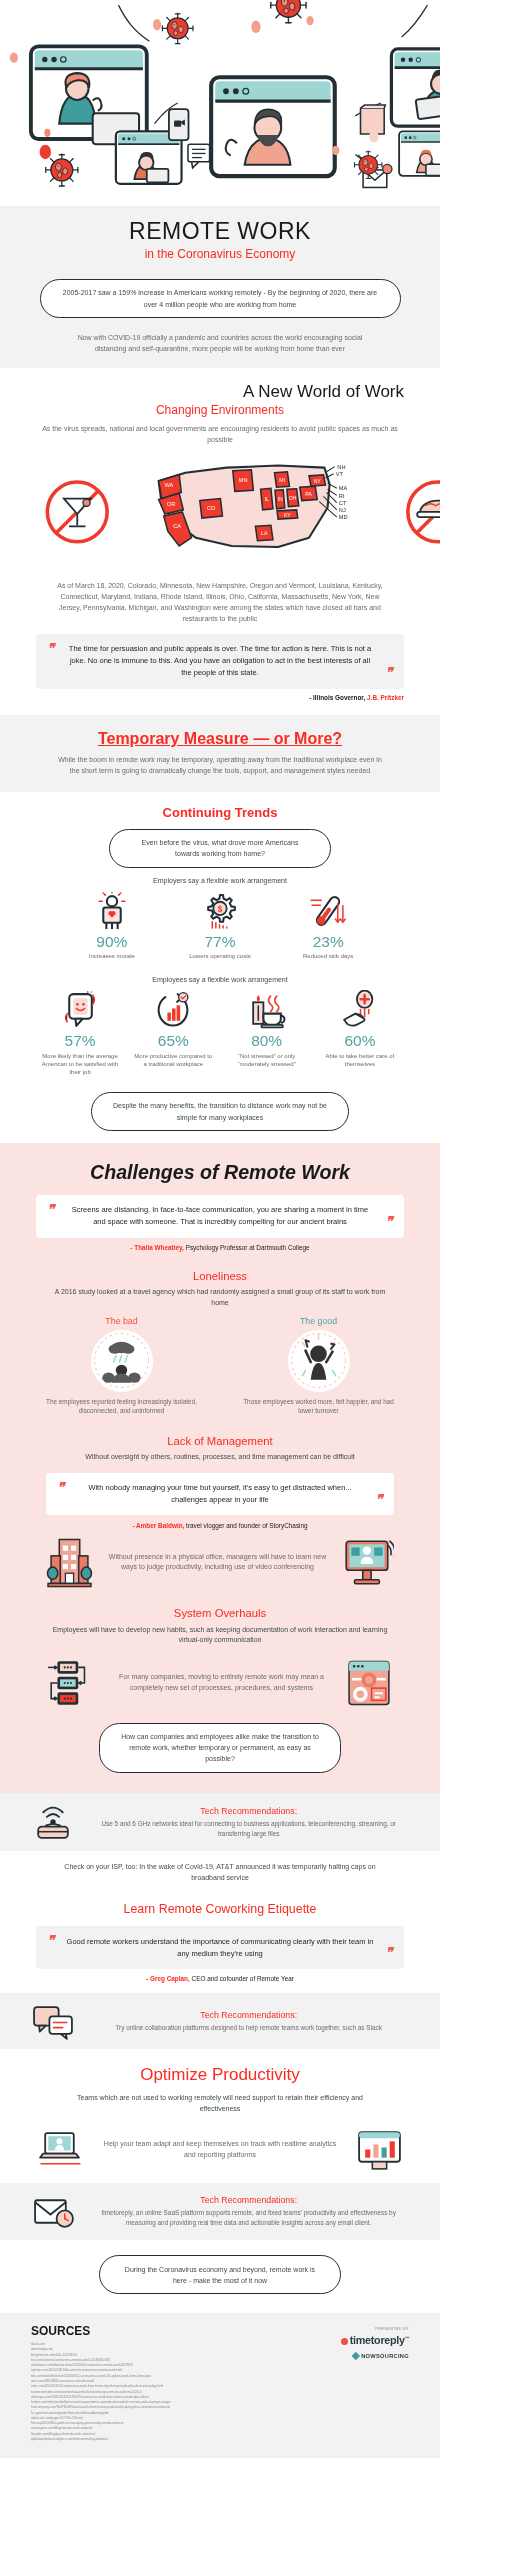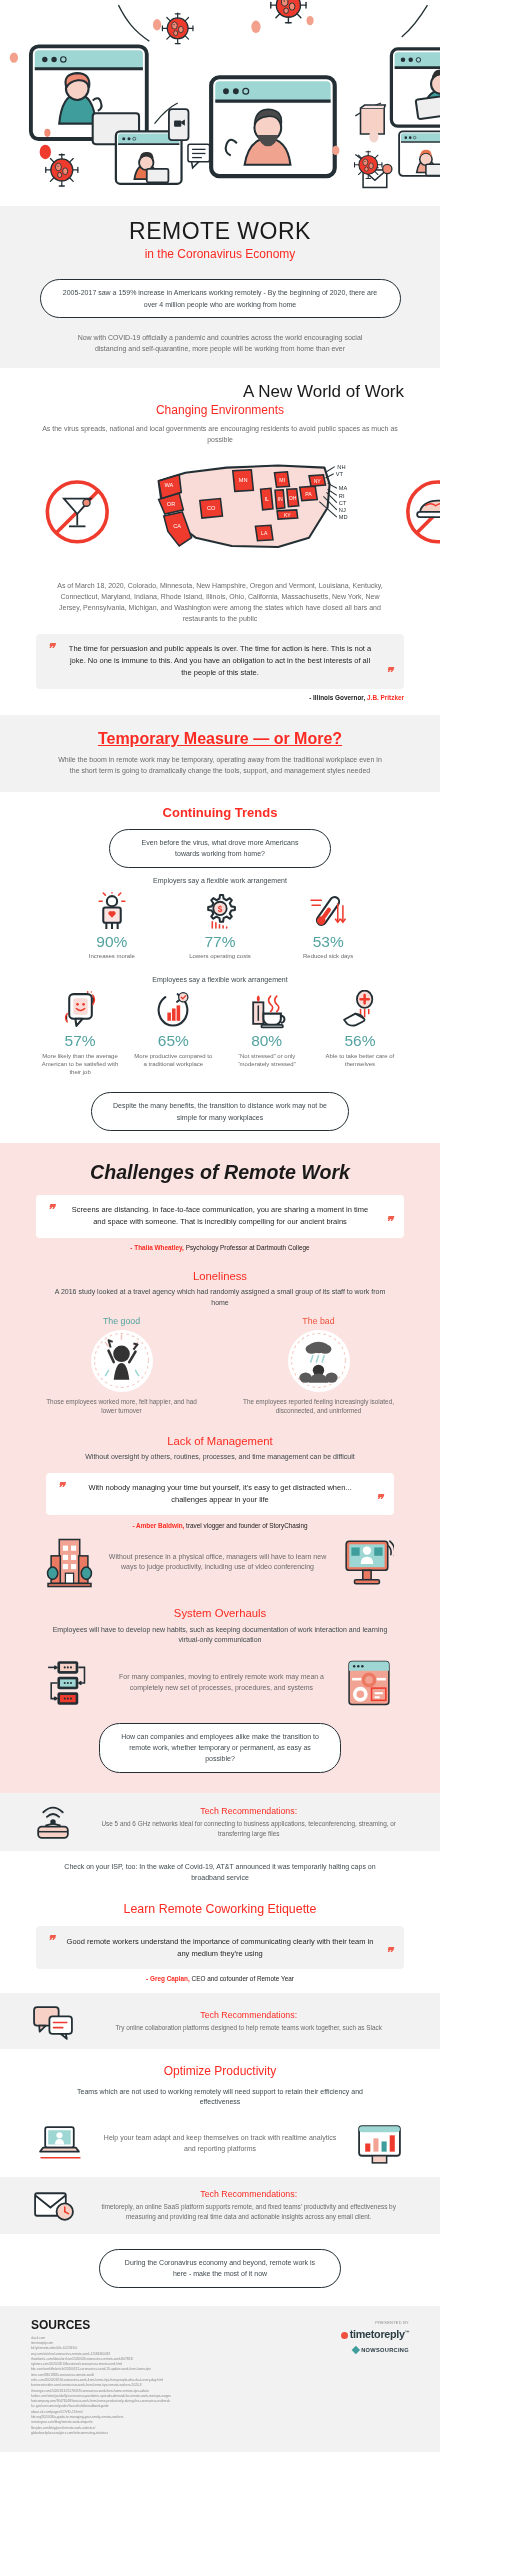--- a/index.html
+++ b/index.html
@@ -520,7 +520,7 @@
             </g>
           </svg>
         </div>
-        <div class="pct">53%</div>
+        <div class="pct">23%</div>
         <div class="lbl">Reduced sick days</div>
       </div>
     </div>

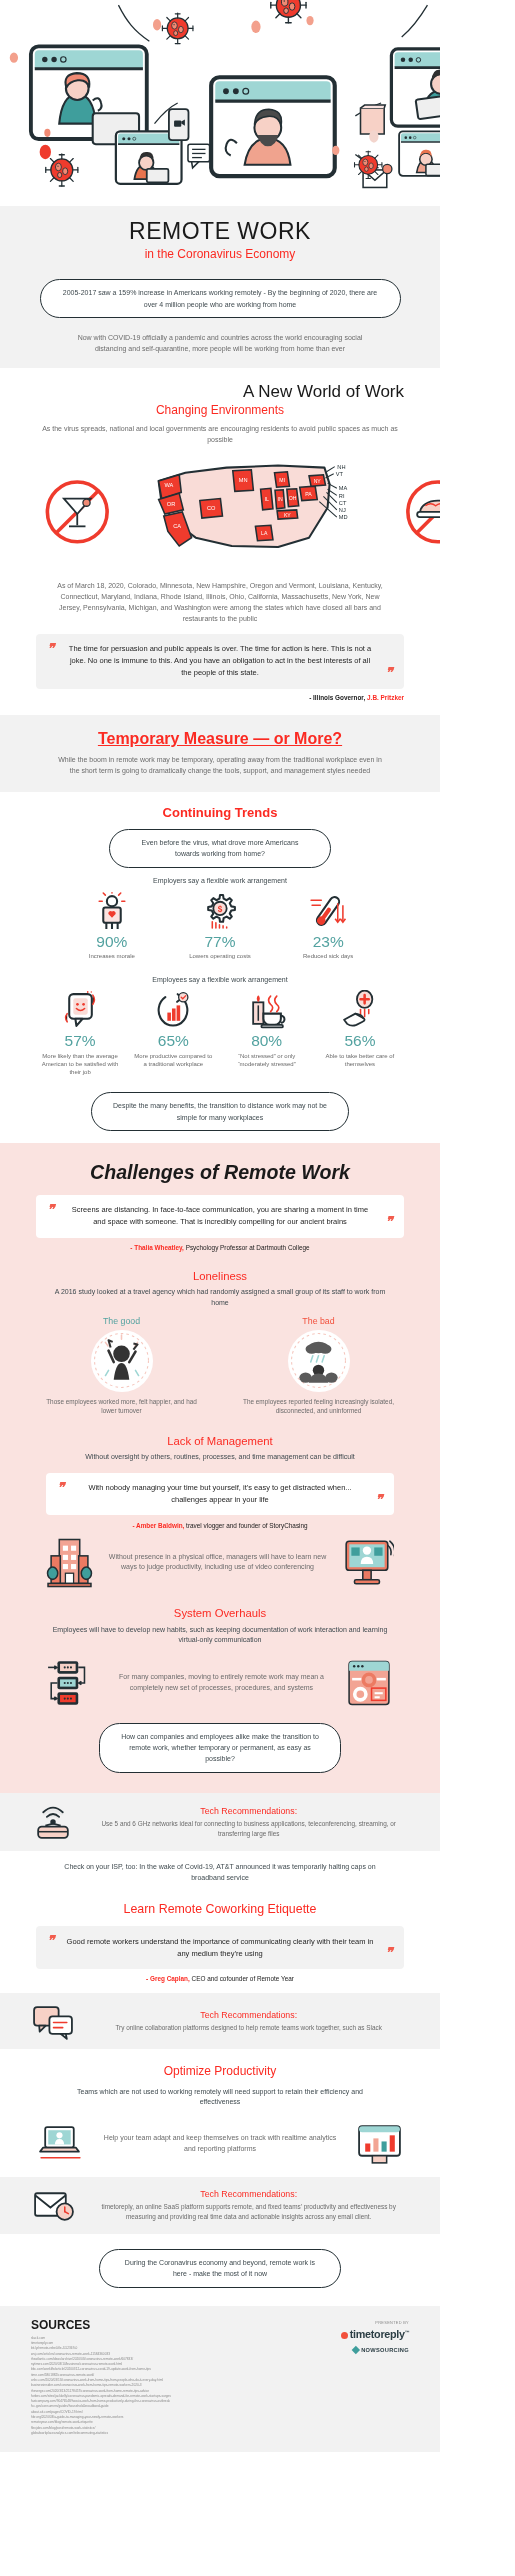--- a/index.html
+++ b/index.html
@@ -594,7 +594,7 @@
             <path d="M28,46 q14,2 16,10" fill="none" stroke="#232f34" stroke-width="3"></path>
           </svg>
         </div>
-        <div class="pct">56%</div>
+        <div class="pct">60%</div>
         <div class="lbl">Able to take better care of themselves</div>
       </div>
     </div>

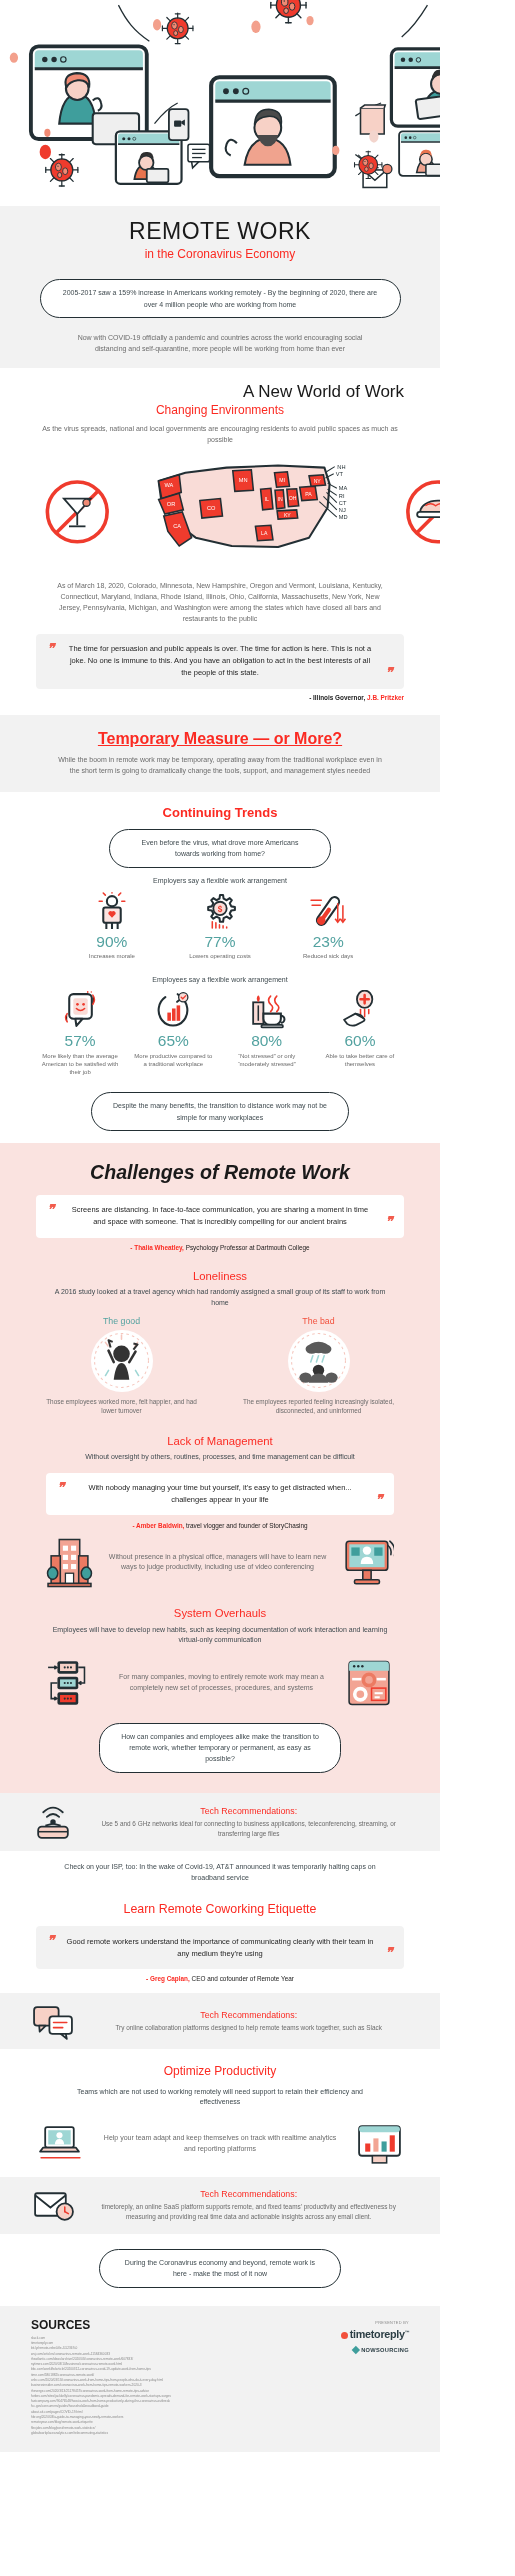--- a/index.html
+++ b/index.html
@@ -622,30 +622,6 @@
 
     <div class="two-col">
       <div class="col">
-        <div class="head good">The good</div>
-        <div class="circle">
-          <svg width="57" height="57" viewBox="0 0 110 110">
-            <circle cx="55" cy="55" r="52" fill="none" stroke="#f5c6bd" stroke-width="2" stroke-dasharray="5 6"></circle>
-            <g stroke="#f5c6bd" stroke-width="3" stroke-linecap="round">
-              <line x1="55" y1="6" x2="55" y2="14"></line>
-                <line x1="24" y1="20" x2="29" y2="27"></line>
-              <line x1="86" y1="20" x2="81" y2="27"></line>
-            </g>
-            <path d="M34,30 l-4,-14 8,3" fill="none" stroke="#333" stroke-width="4" stroke-linejoin="round"></path>
-            <path d="M78,34 l8,-10 -8,-2" fill="none" stroke="#333" stroke-width="4" stroke-linejoin="round"></path>
-            <circle cx="55" cy="42" r="16" fill="#333"></circle>
-            <path d="M40,92 q4,-32 15,-32 q11,0 15,32z" fill="#333"></path>
-            <path d="M40,58 l-10,-22" stroke="#333" stroke-width="5" stroke-linecap="round" fill="none"></path>
-            <path d="M70,58 l12,-20" stroke="#333" stroke-width="5" stroke-linecap="round" fill="none"></path>
-            <g stroke="#9ed6d4" stroke-width="3" stroke-linecap="round">
-              <line x1="30" y1="74" x2="24" y2="84"></line>
-                <line x1="82" y1="74" x2="88" y2="84"></line>
-            </g>
-          </svg>
-        </div>
-        <div class="cap">Those employees worked more, felt happier, and had lower turnover</div>
-      </div>
-      <div class="col">
         <div class="head bad">The bad</div>
         <div class="circle">
           <svg width="57" height="57" viewBox="0 0 110 110">
@@ -665,6 +641,30 @@
           </svg>
         </div>
         <div class="cap">The employees reported feeling increasingly isolated, disconnected, and uninformed</div>
+      </div>
+      <div class="col">
+        <div class="head good">The good</div>
+        <div class="circle">
+          <svg width="57" height="57" viewBox="0 0 110 110">
+            <circle cx="55" cy="55" r="52" fill="none" stroke="#f5c6bd" stroke-width="2" stroke-dasharray="5 6"></circle>
+            <g stroke="#f5c6bd" stroke-width="3" stroke-linecap="round">
+              <line x1="55" y1="6" x2="55" y2="14"></line>
+                <line x1="24" y1="20" x2="29" y2="27"></line>
+              <line x1="86" y1="20" x2="81" y2="27"></line>
+            </g>
+            <path d="M34,30 l-4,-14 8,3" fill="none" stroke="#333" stroke-width="4" stroke-linejoin="round"></path>
+            <path d="M78,34 l8,-10 -8,-2" fill="none" stroke="#333" stroke-width="4" stroke-linejoin="round"></path>
+            <circle cx="55" cy="42" r="16" fill="#333"></circle>
+            <path d="M40,92 q4,-32 15,-32 q11,0 15,32z" fill="#333"></path>
+            <path d="M40,58 l-10,-22" stroke="#333" stroke-width="5" stroke-linecap="round" fill="none"></path>
+            <path d="M70,58 l12,-20" stroke="#333" stroke-width="5" stroke-linecap="round" fill="none"></path>
+            <g stroke="#9ed6d4" stroke-width="3" stroke-linecap="round">
+              <line x1="30" y1="74" x2="24" y2="84"></line>
+                <line x1="82" y1="74" x2="88" y2="84"></line>
+            </g>
+          </svg>
+        </div>
+        <div class="cap">Those employees worked more, felt happier, and had lower turnover</div>
       </div>
     </div>
   </div>

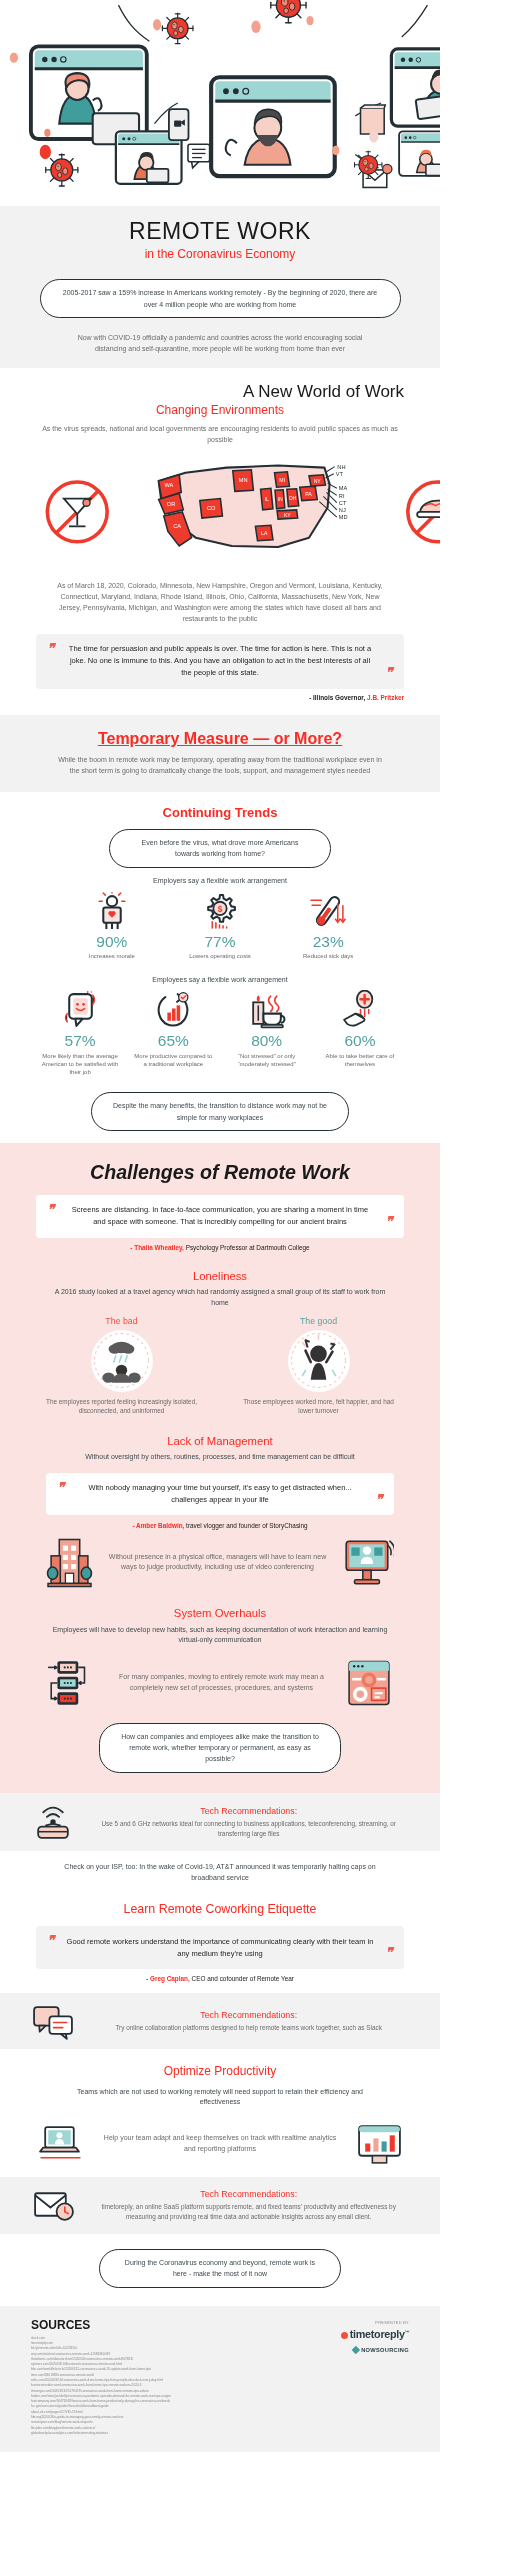--- a/index.html
+++ b/index.html
@@ -842,7 +842,7 @@
   </div>
 
   <div class="band-white" style="padding:15.5px 57px 3.1px;">
-    <div class="subtitle-red" style="font-size:12px;">Optimize Productivity</div>
+    <div class="subtitle-red" style="font-size:17px;">Optimize Productivity</div>
     <p class="body-text-dark" style="margin-top:7.2px;">Teams which are not used to working remotely will need support to retain their efficiency and effectiveness</p>
   </div>
 

